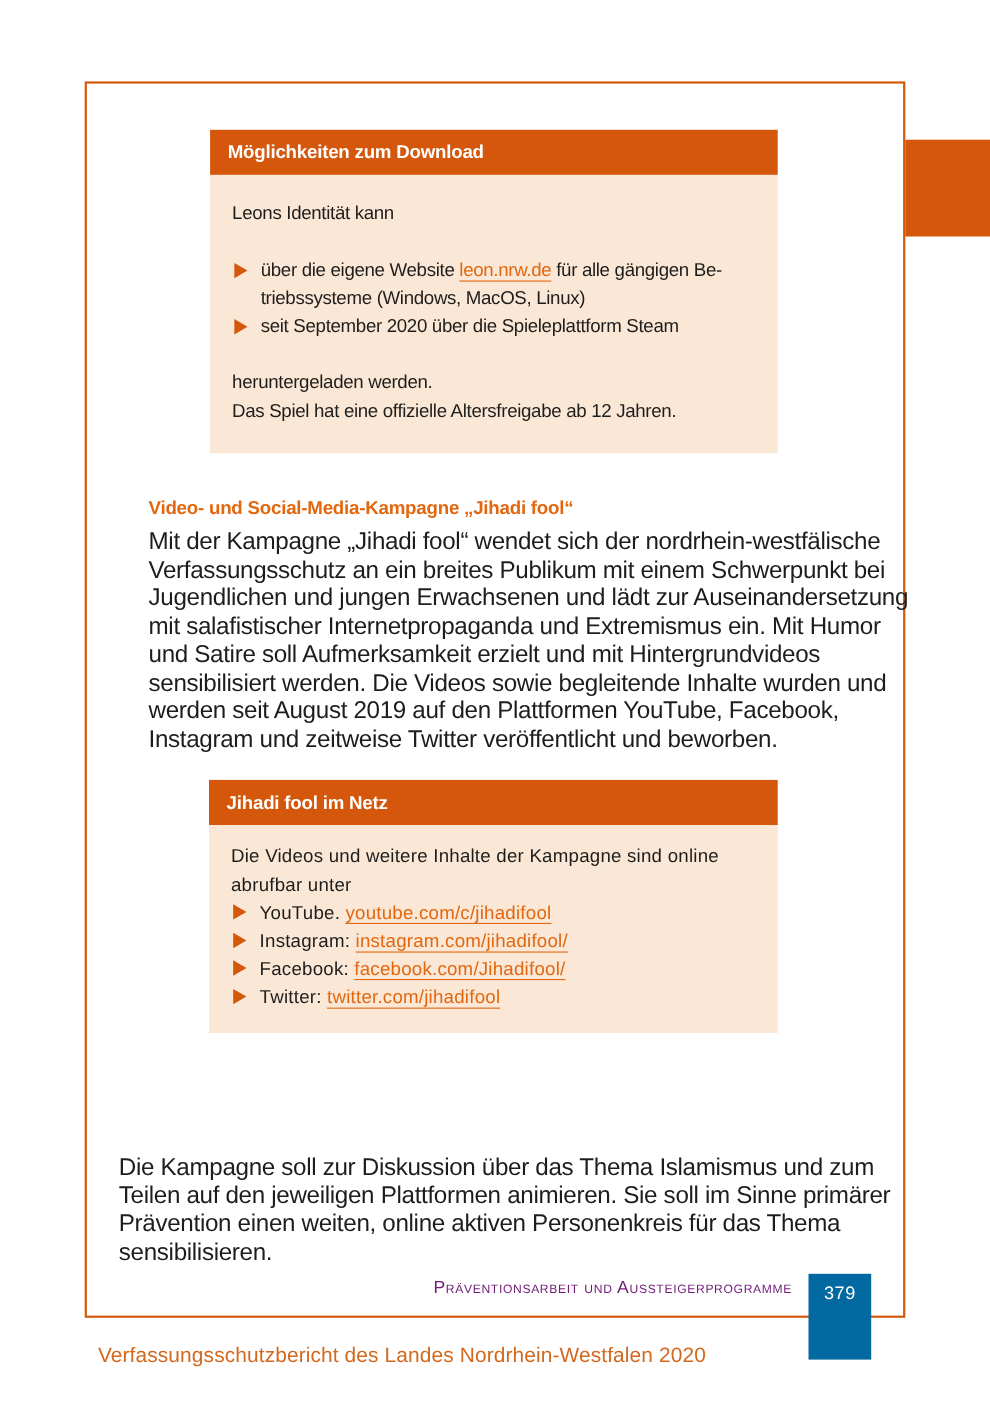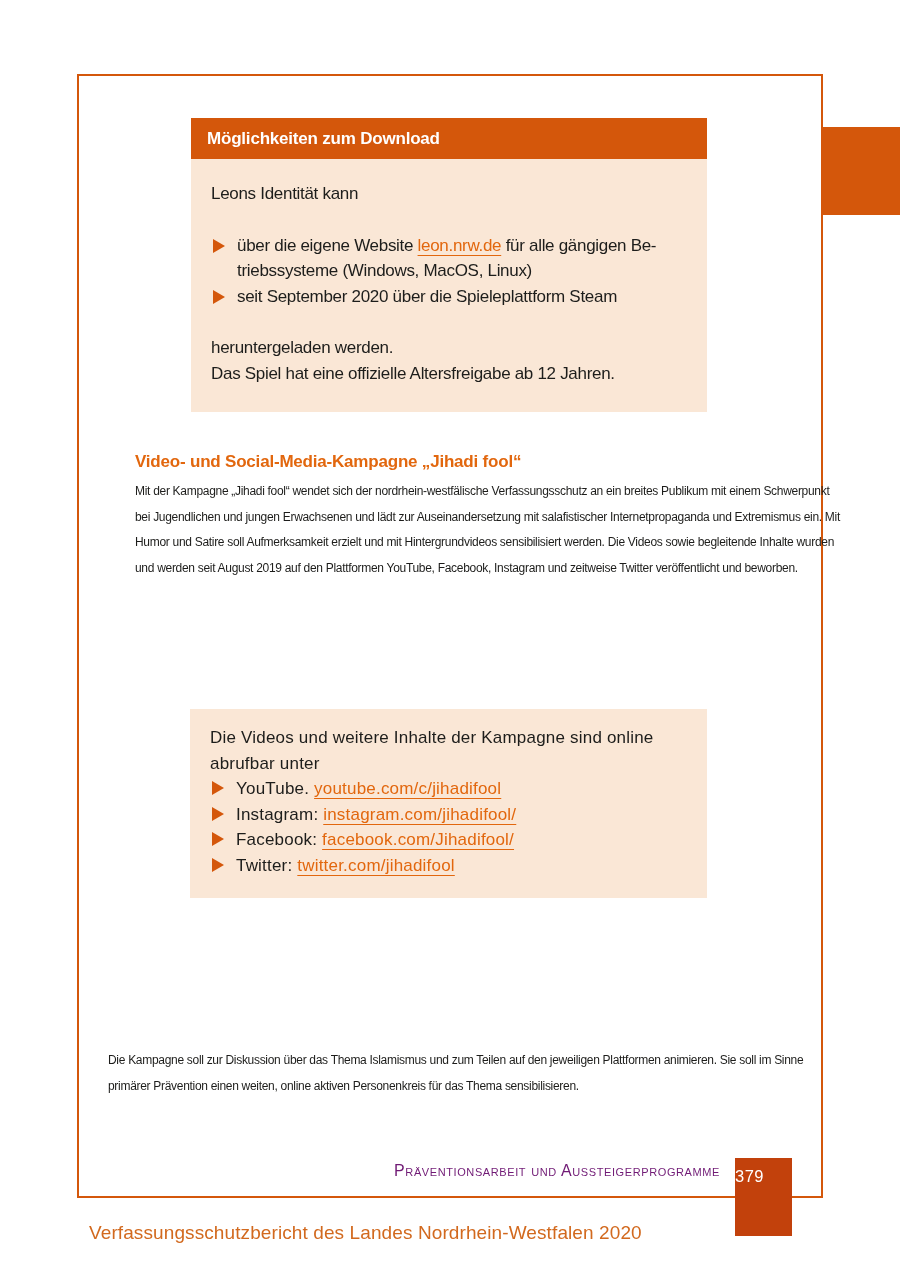--- a/index.html
+++ b/index.html
@@ -85,7 +85,7 @@
     margin-bottom: 7px;
   }
   .body-par {
-    font-size: 12px;
+    font-size: 22px;
     line-height: 25.7px;
     letter-spacing: -0.3px;
   }

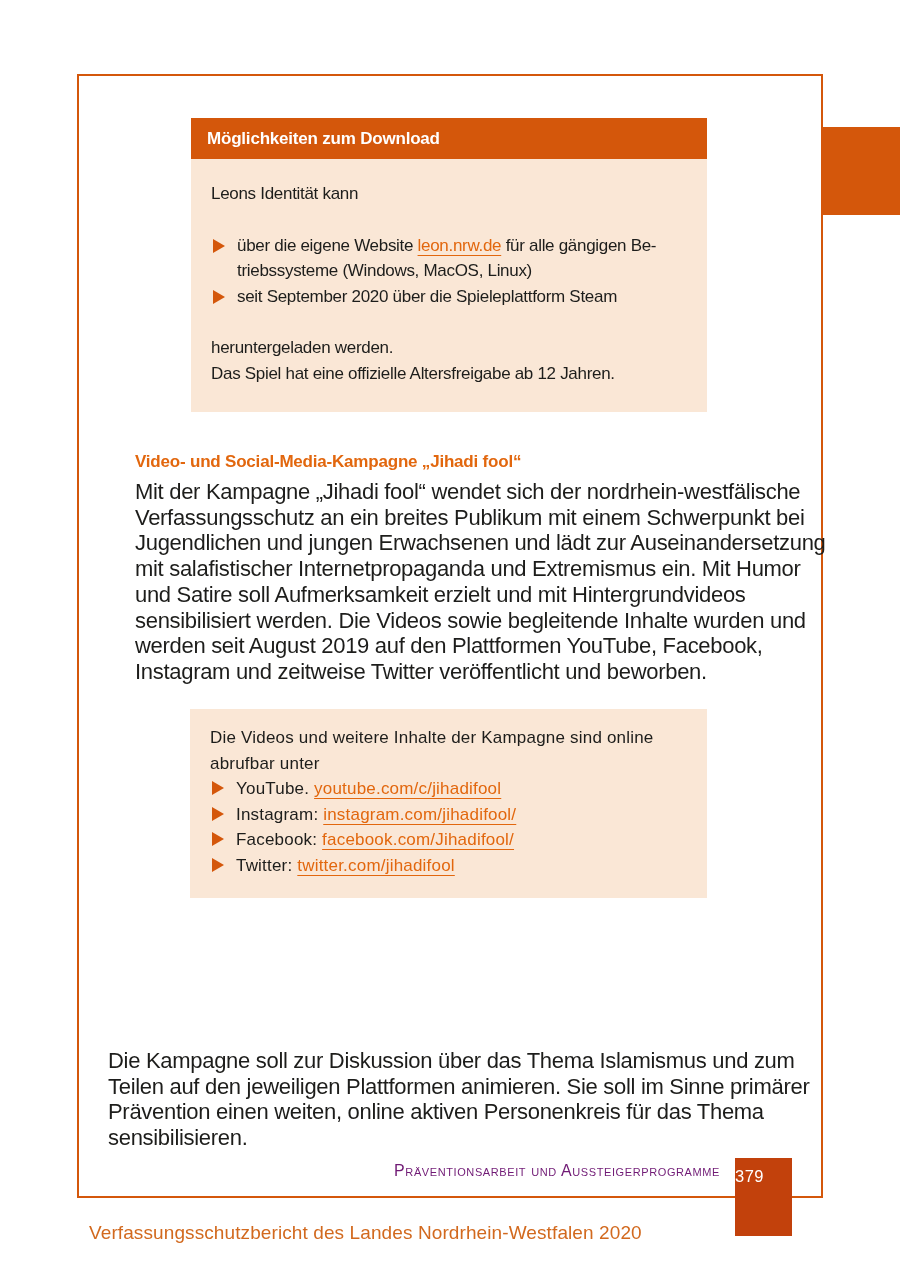--- a/index.html
+++ b/index.html
@@ -156,6 +156,7 @@
 </div>
 
 <div class="infobox box2">
+  <div class="infobox-header">Jihadi fool im Netz</div>
   <div class="infobox-body">
     <div>Die Videos und weitere Inhalte der Kampagne sind online abrufbar unter</div>
     <div class="bullet-row">

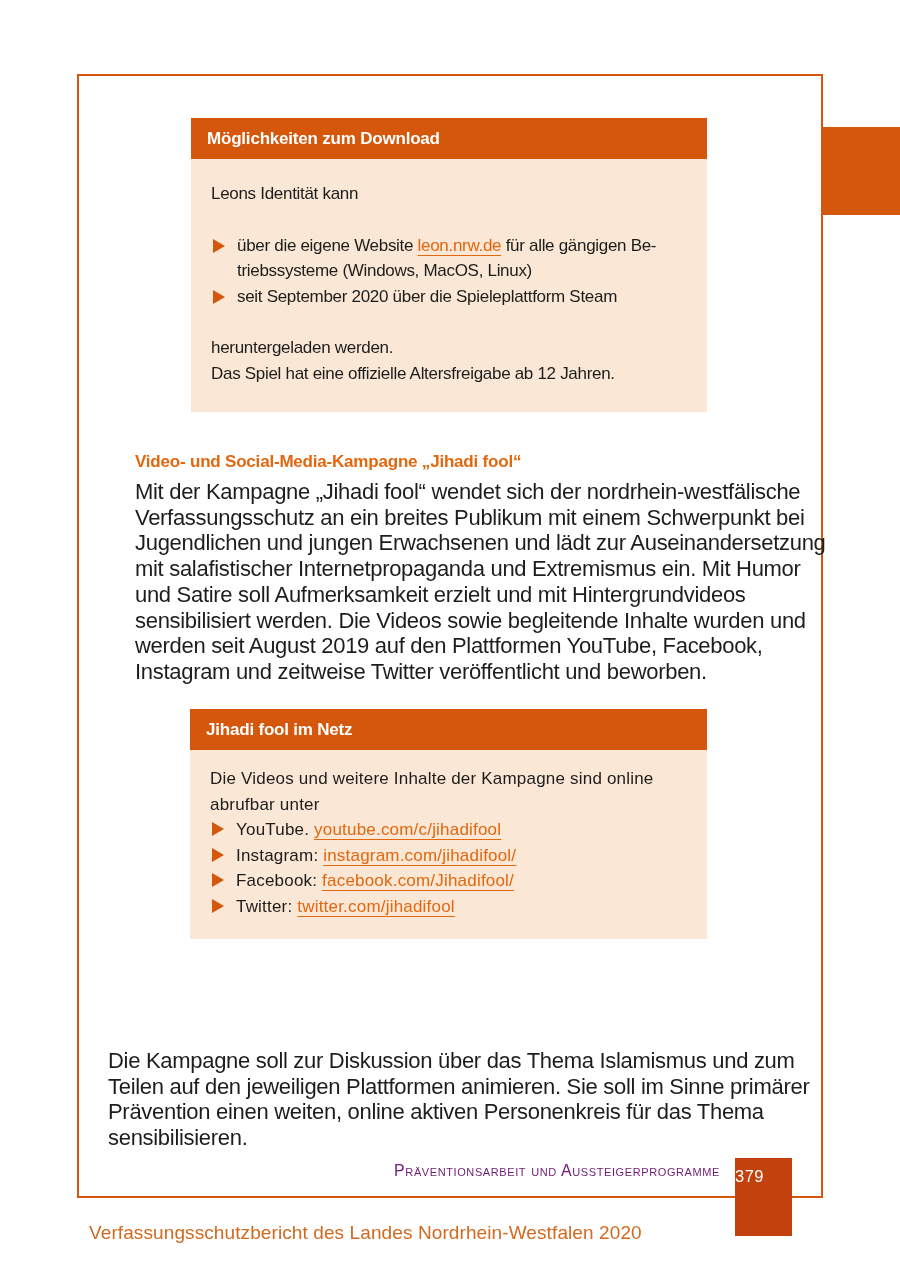--- a/index.html
+++ b/index.html
@@ -110,8 +110,9 @@
     position: absolute;
     left: 735px; top: 1158px;
     width: 57px; height: 78px;
-    background: #c2410c;
+    background: #0369a1;
     color: #ffffff;
+    text-align: center;
     font-size: 16.5px;
     padding-top: 9px;
     letter-spacing: 0.5px;

